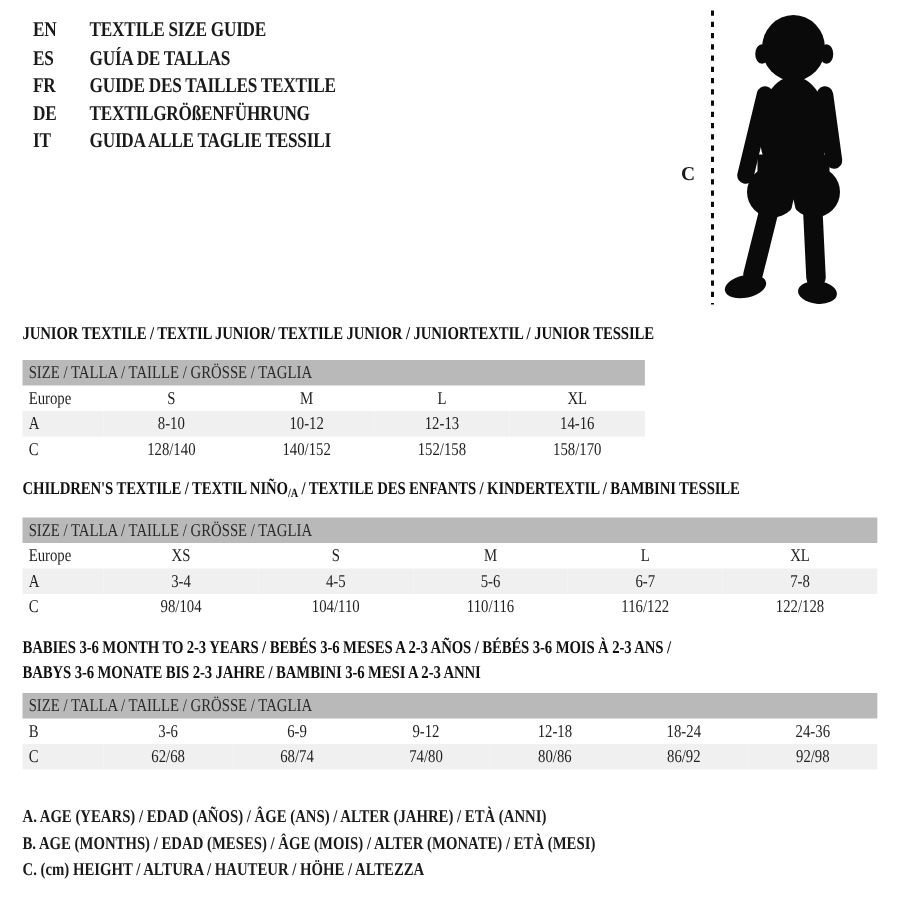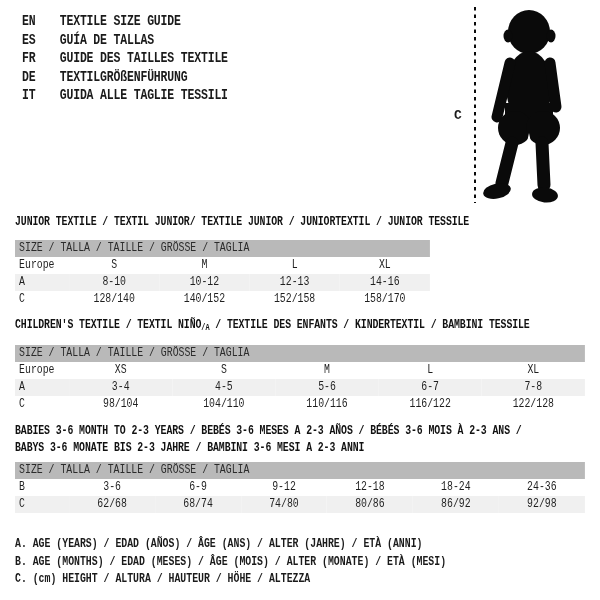--- a/index.html
+++ b/index.html
@@ -4,7 +4,7 @@
 <style>
   html,body{margin:0;padding:0;background:#fff;}
   .page{position:relative;width:600px;height:600px;background:#ffffff;overflow:hidden;
-        font-family:Liberation Mono, monospace;color:#1a1a1a;}
+        font-family:Liberation Serif, serif;color:#1a1a1a;}
   .cx{transform:scaleX(0.82);transform-origin:0 0;white-space:nowrap;}
 
   

